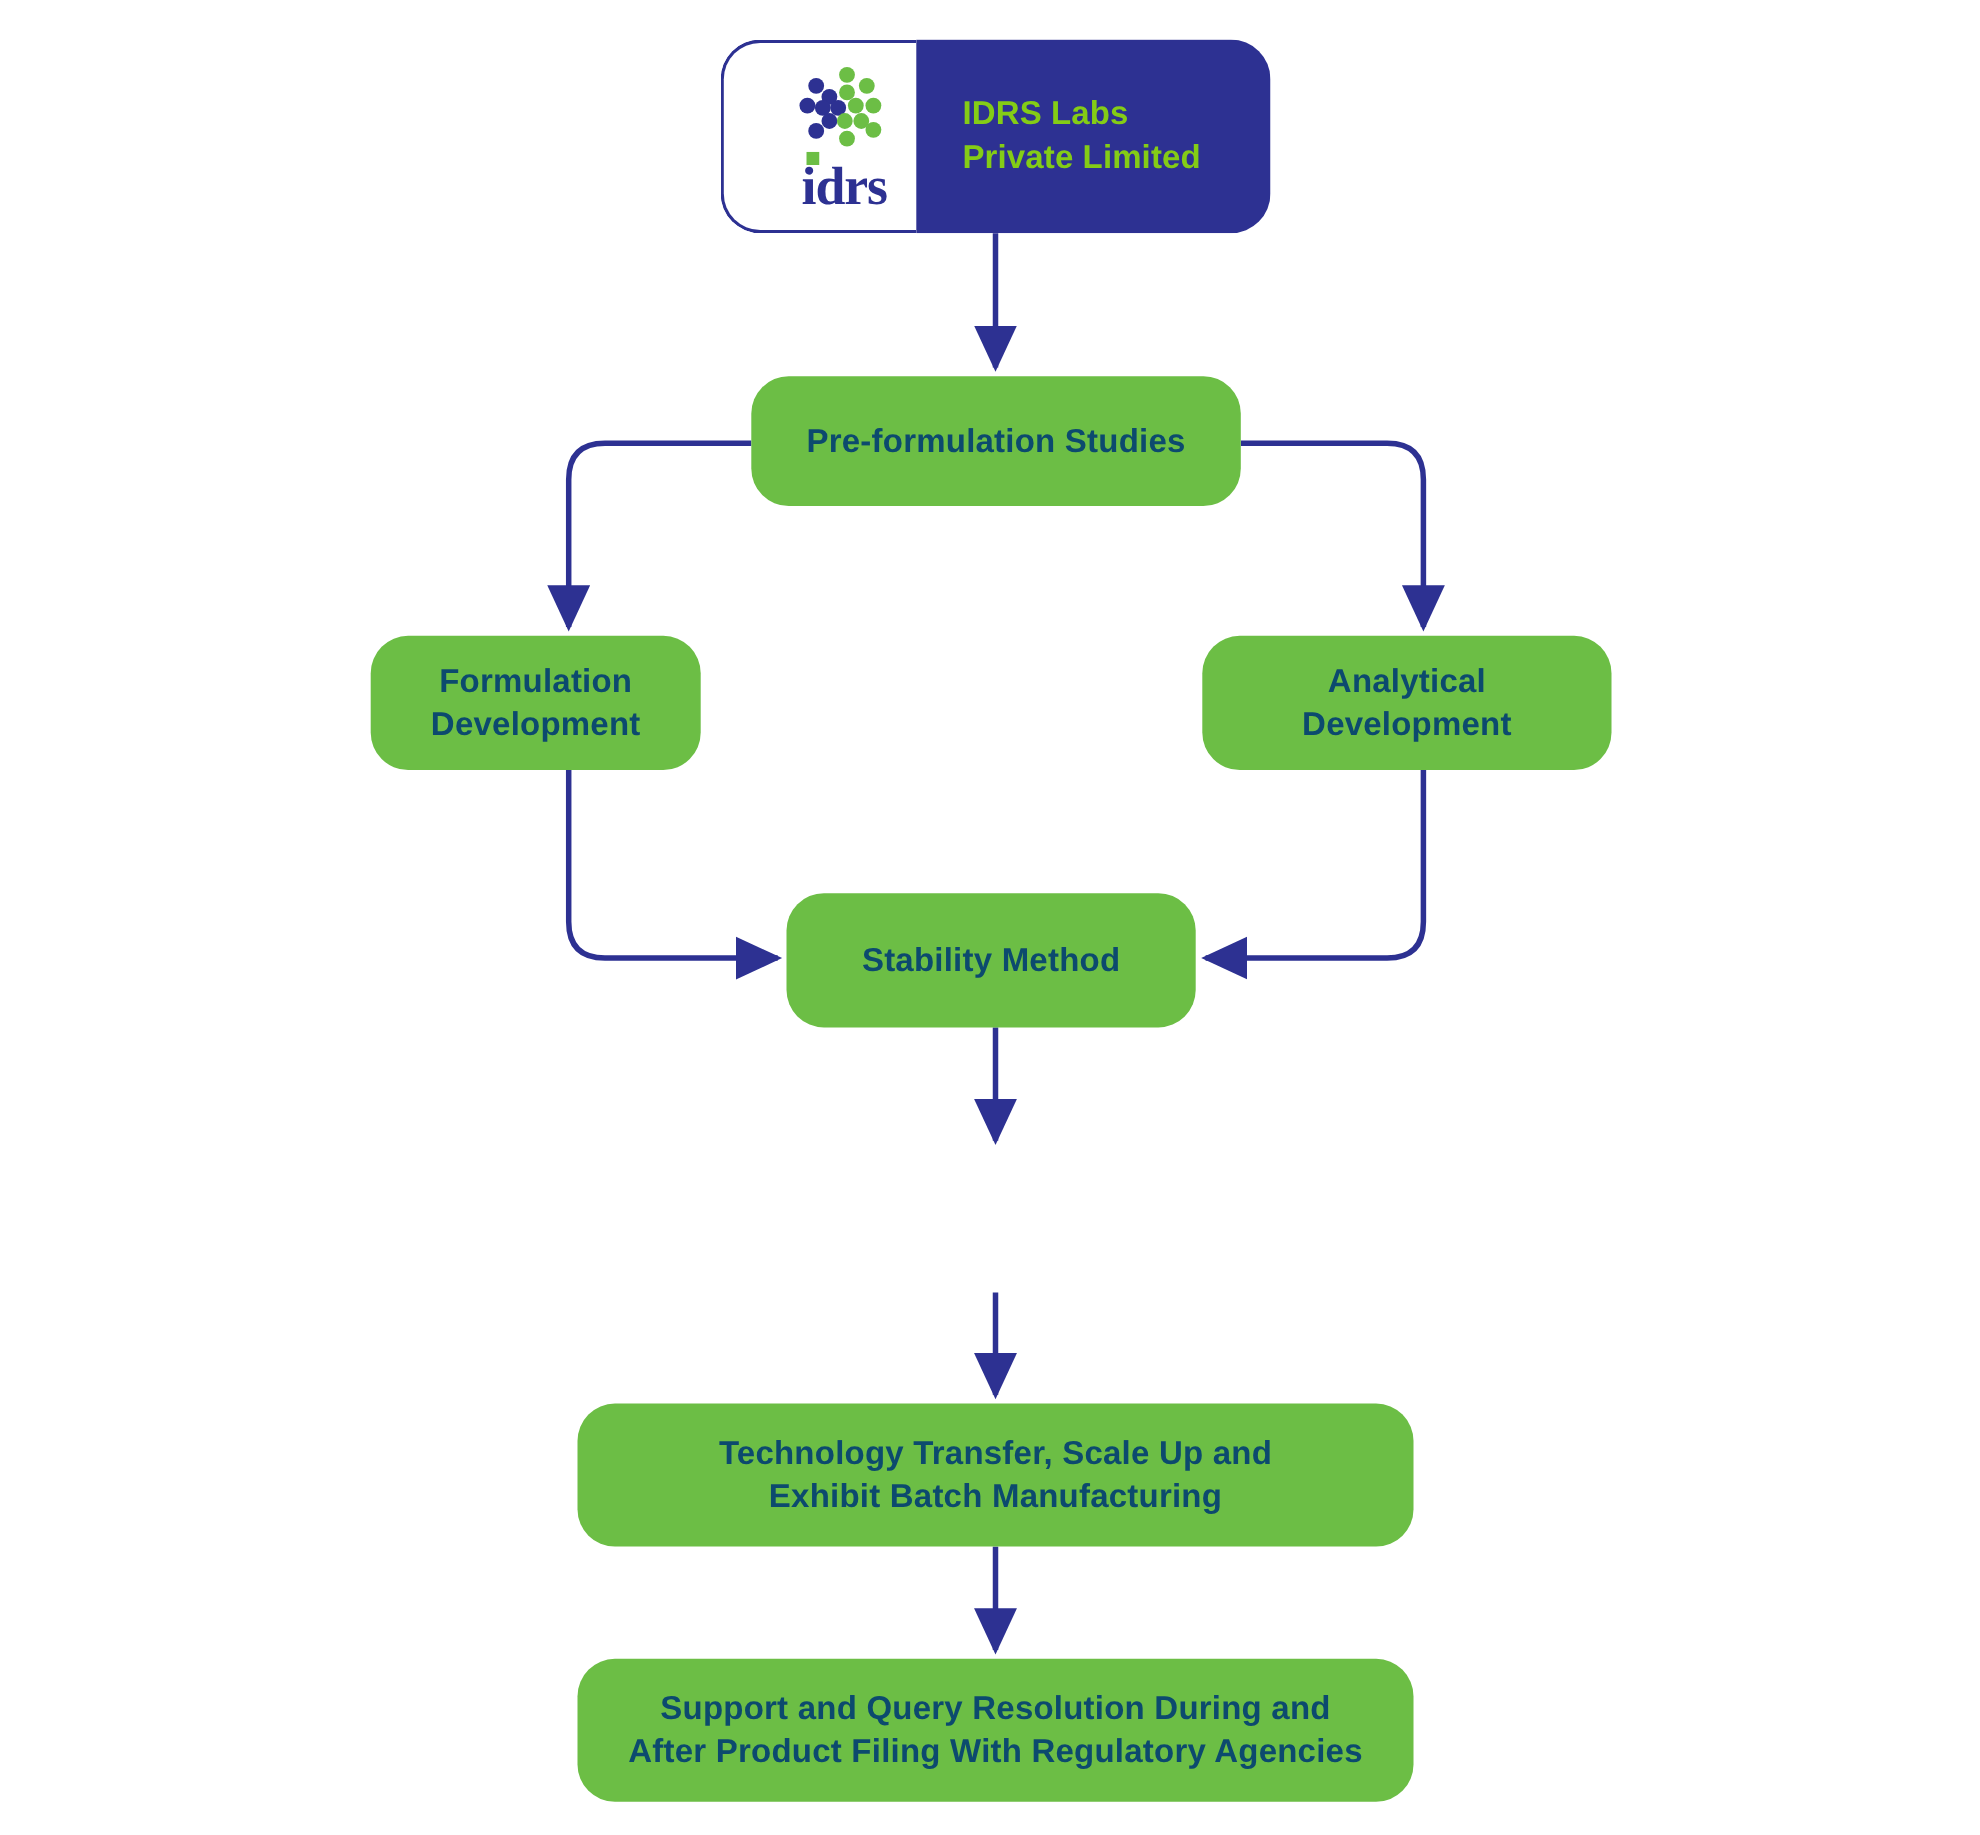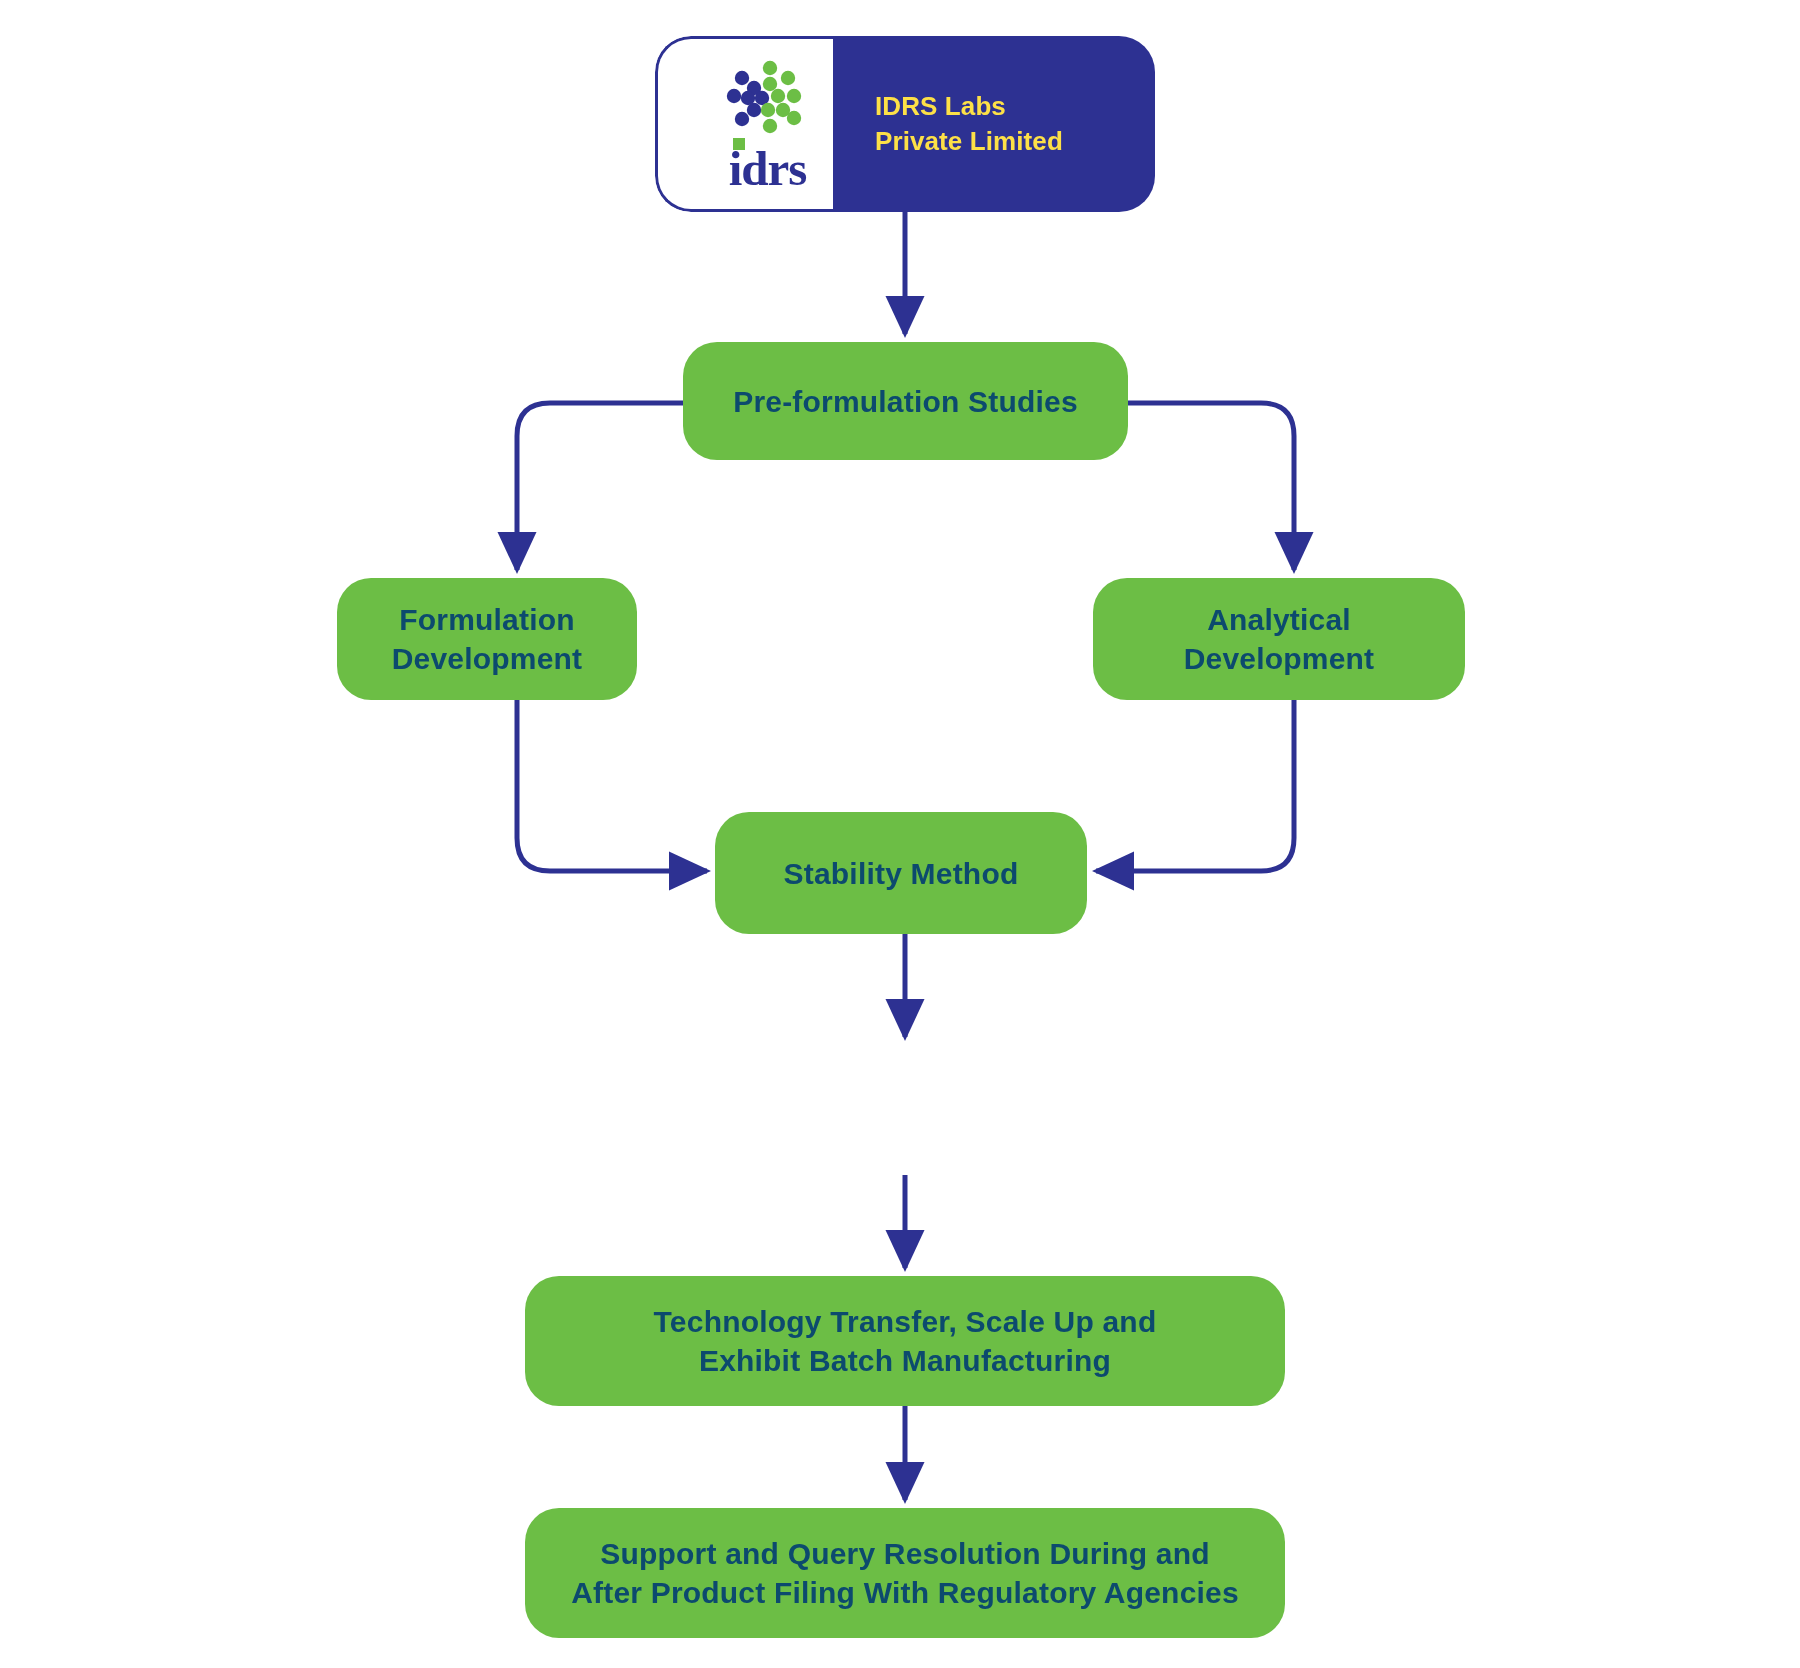--- a/index.html
+++ b/index.html
@@ -79,8 +79,8 @@
     box-sizing: border-box;
   }
   .logo-title {
-    color: #fde047;
-    font-size: 26px;
+    color: #84cc16;
+    font-size: 30px;
     font-weight: bold;
     line-height: 1.34;
     letter-spacing: 0.1px;

